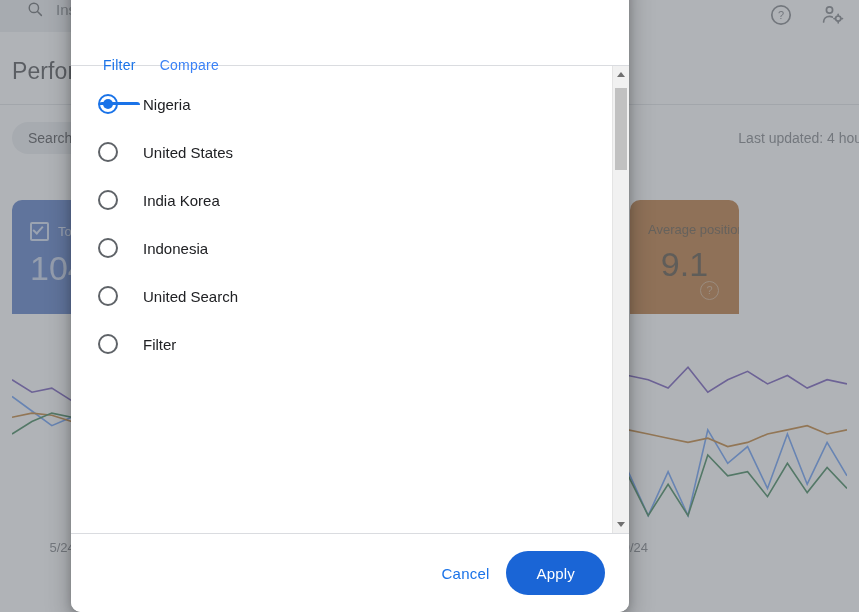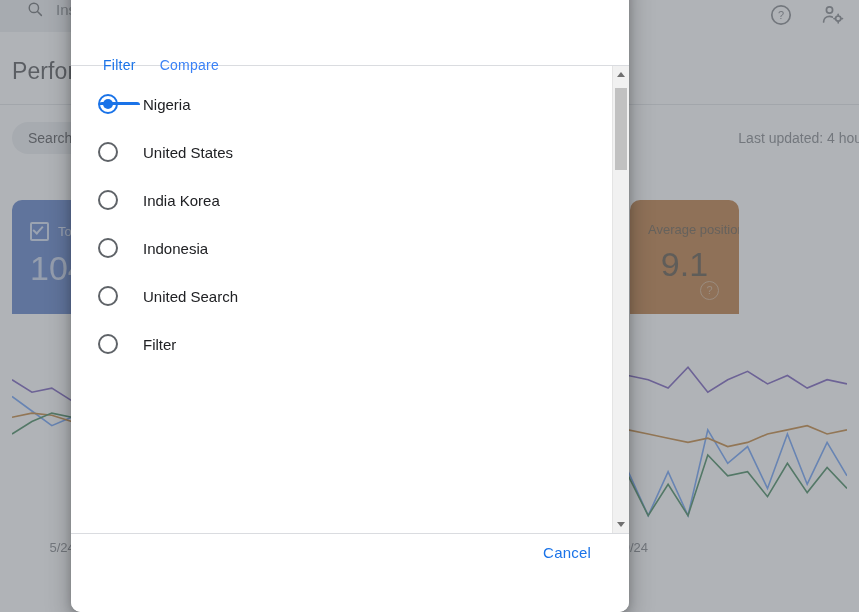--- a/index.html
+++ b/index.html
@@ -362,7 +362,7 @@
     height: 78px;
     flex: none;
     display: flex;
-    align-items: flex-start;
+    align-items: center;
     justify-content: flex-end;
     padding-right: 24px;
     gap: 3px;

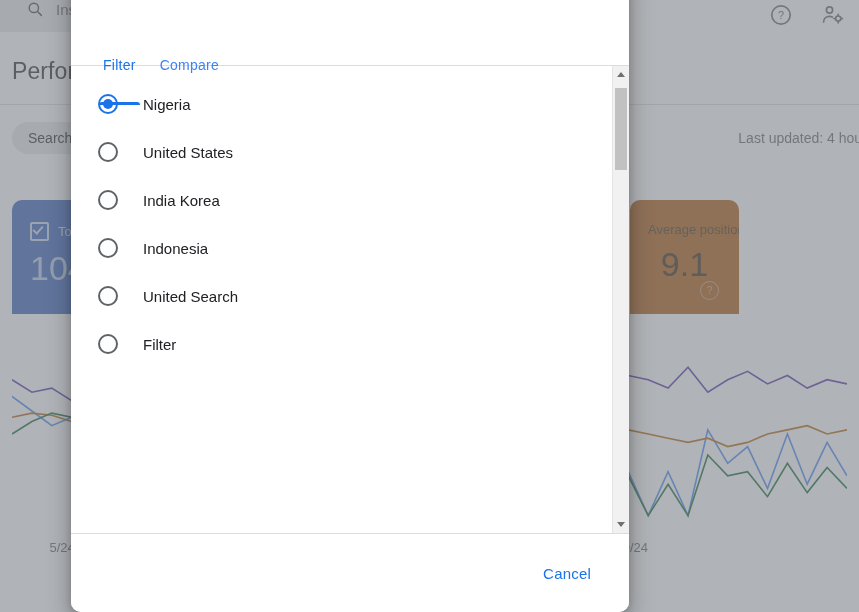--- a/index.html
+++ b/index.html
@@ -518,6 +518,7 @@
 
   <div class="dialog-footer">
     <button class="btn-text">Cancel</button>
+    <button class="btn-filled">Apply</button>
   </div>
 </div>
 

